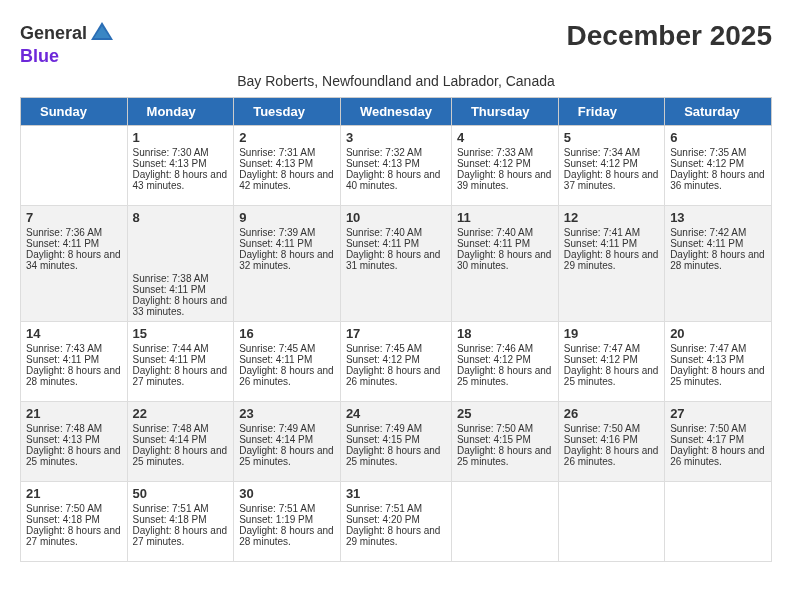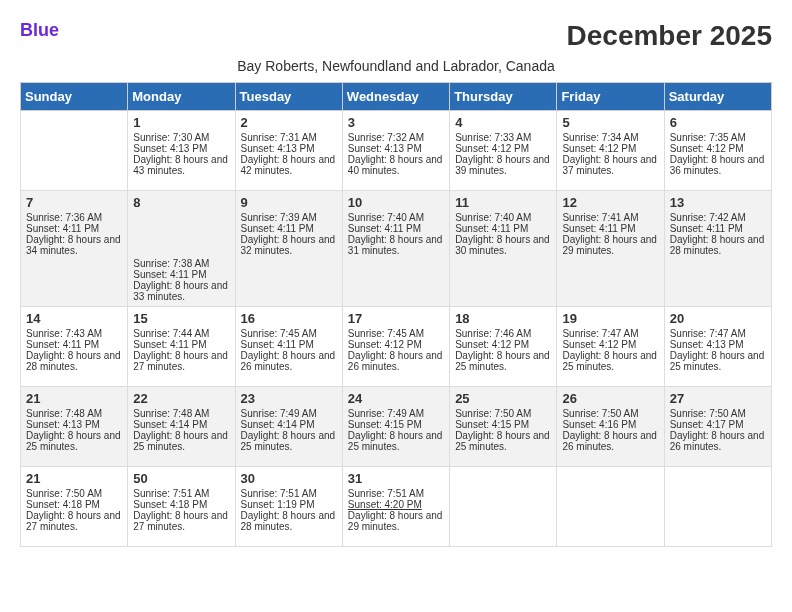--- a/index.html
+++ b/index.html
@@ -92,6 +92,13 @@
 
 <div class="header-area">
   <div class="logo">
+    <div class="logo-row">
+      <span class="logo-general">General</span>
+      <svg width="26" height="26" viewBox="0 0 26 26" style="margin-left:2px;">
+        <polygon points="13,2 24,20 2,20" fill="#2a6db5"></polygon>
+        <polygon points="13,6 21,18 5,18" fill="#4a9fd4" opacity="0.5"></polygon>
+      </svg>
+    </div>
     <span class="logo-blue">Blue</span>
   </div>
   <div class="month-title">December 2025</div>

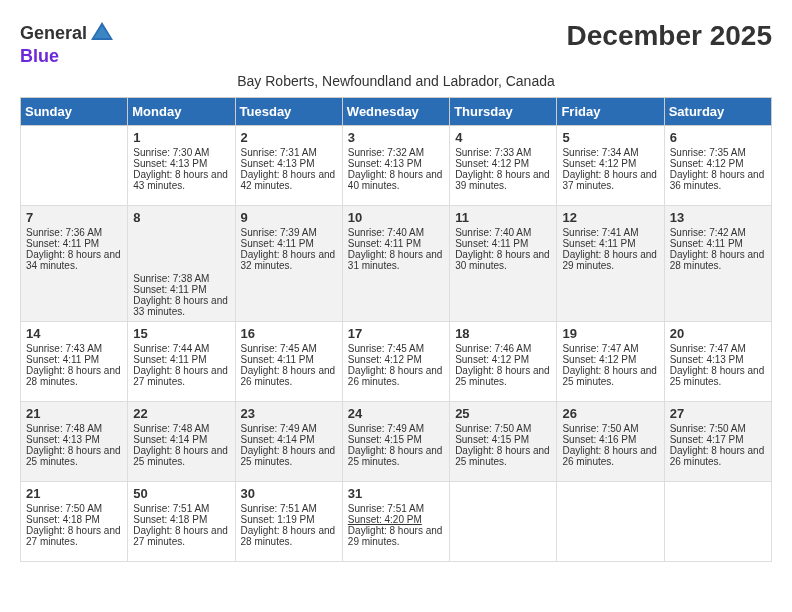--- a/index.html
+++ b/index.html
@@ -55,7 +55,7 @@
       background-color: #2a6db5;
       color: white;
       font-size: 13px;
-      padding: 6px 4px;
+      padding: 6px 19px;
       text-align: left;
       border: 1px solid #ccc;
     }

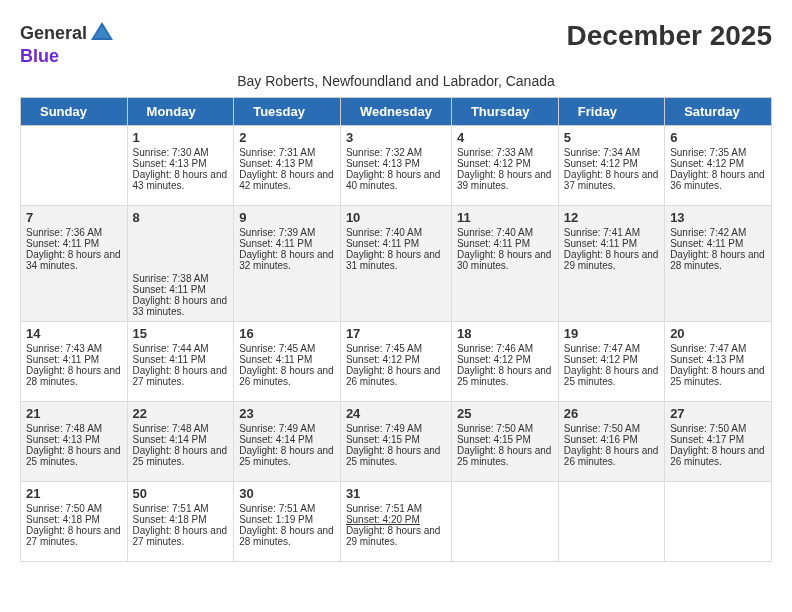--- a/index.html
+++ b/index.html
@@ -312,7 +312,7 @@
         <td>
           <span class="day-num">31</span>
           <span style="display: block;">Sunrise: 7:51 AM</span>
-          <span style="display: block; text-decoration: underline;">Sunset: 4:20 PM</span>
+          <span style="display: block;">Sunset: 4:20 PM</span>
           <span style="display: block;">Daylight: 8 hours and 29 minutes.</span>
         </td>
         <td class="empty"></td>

